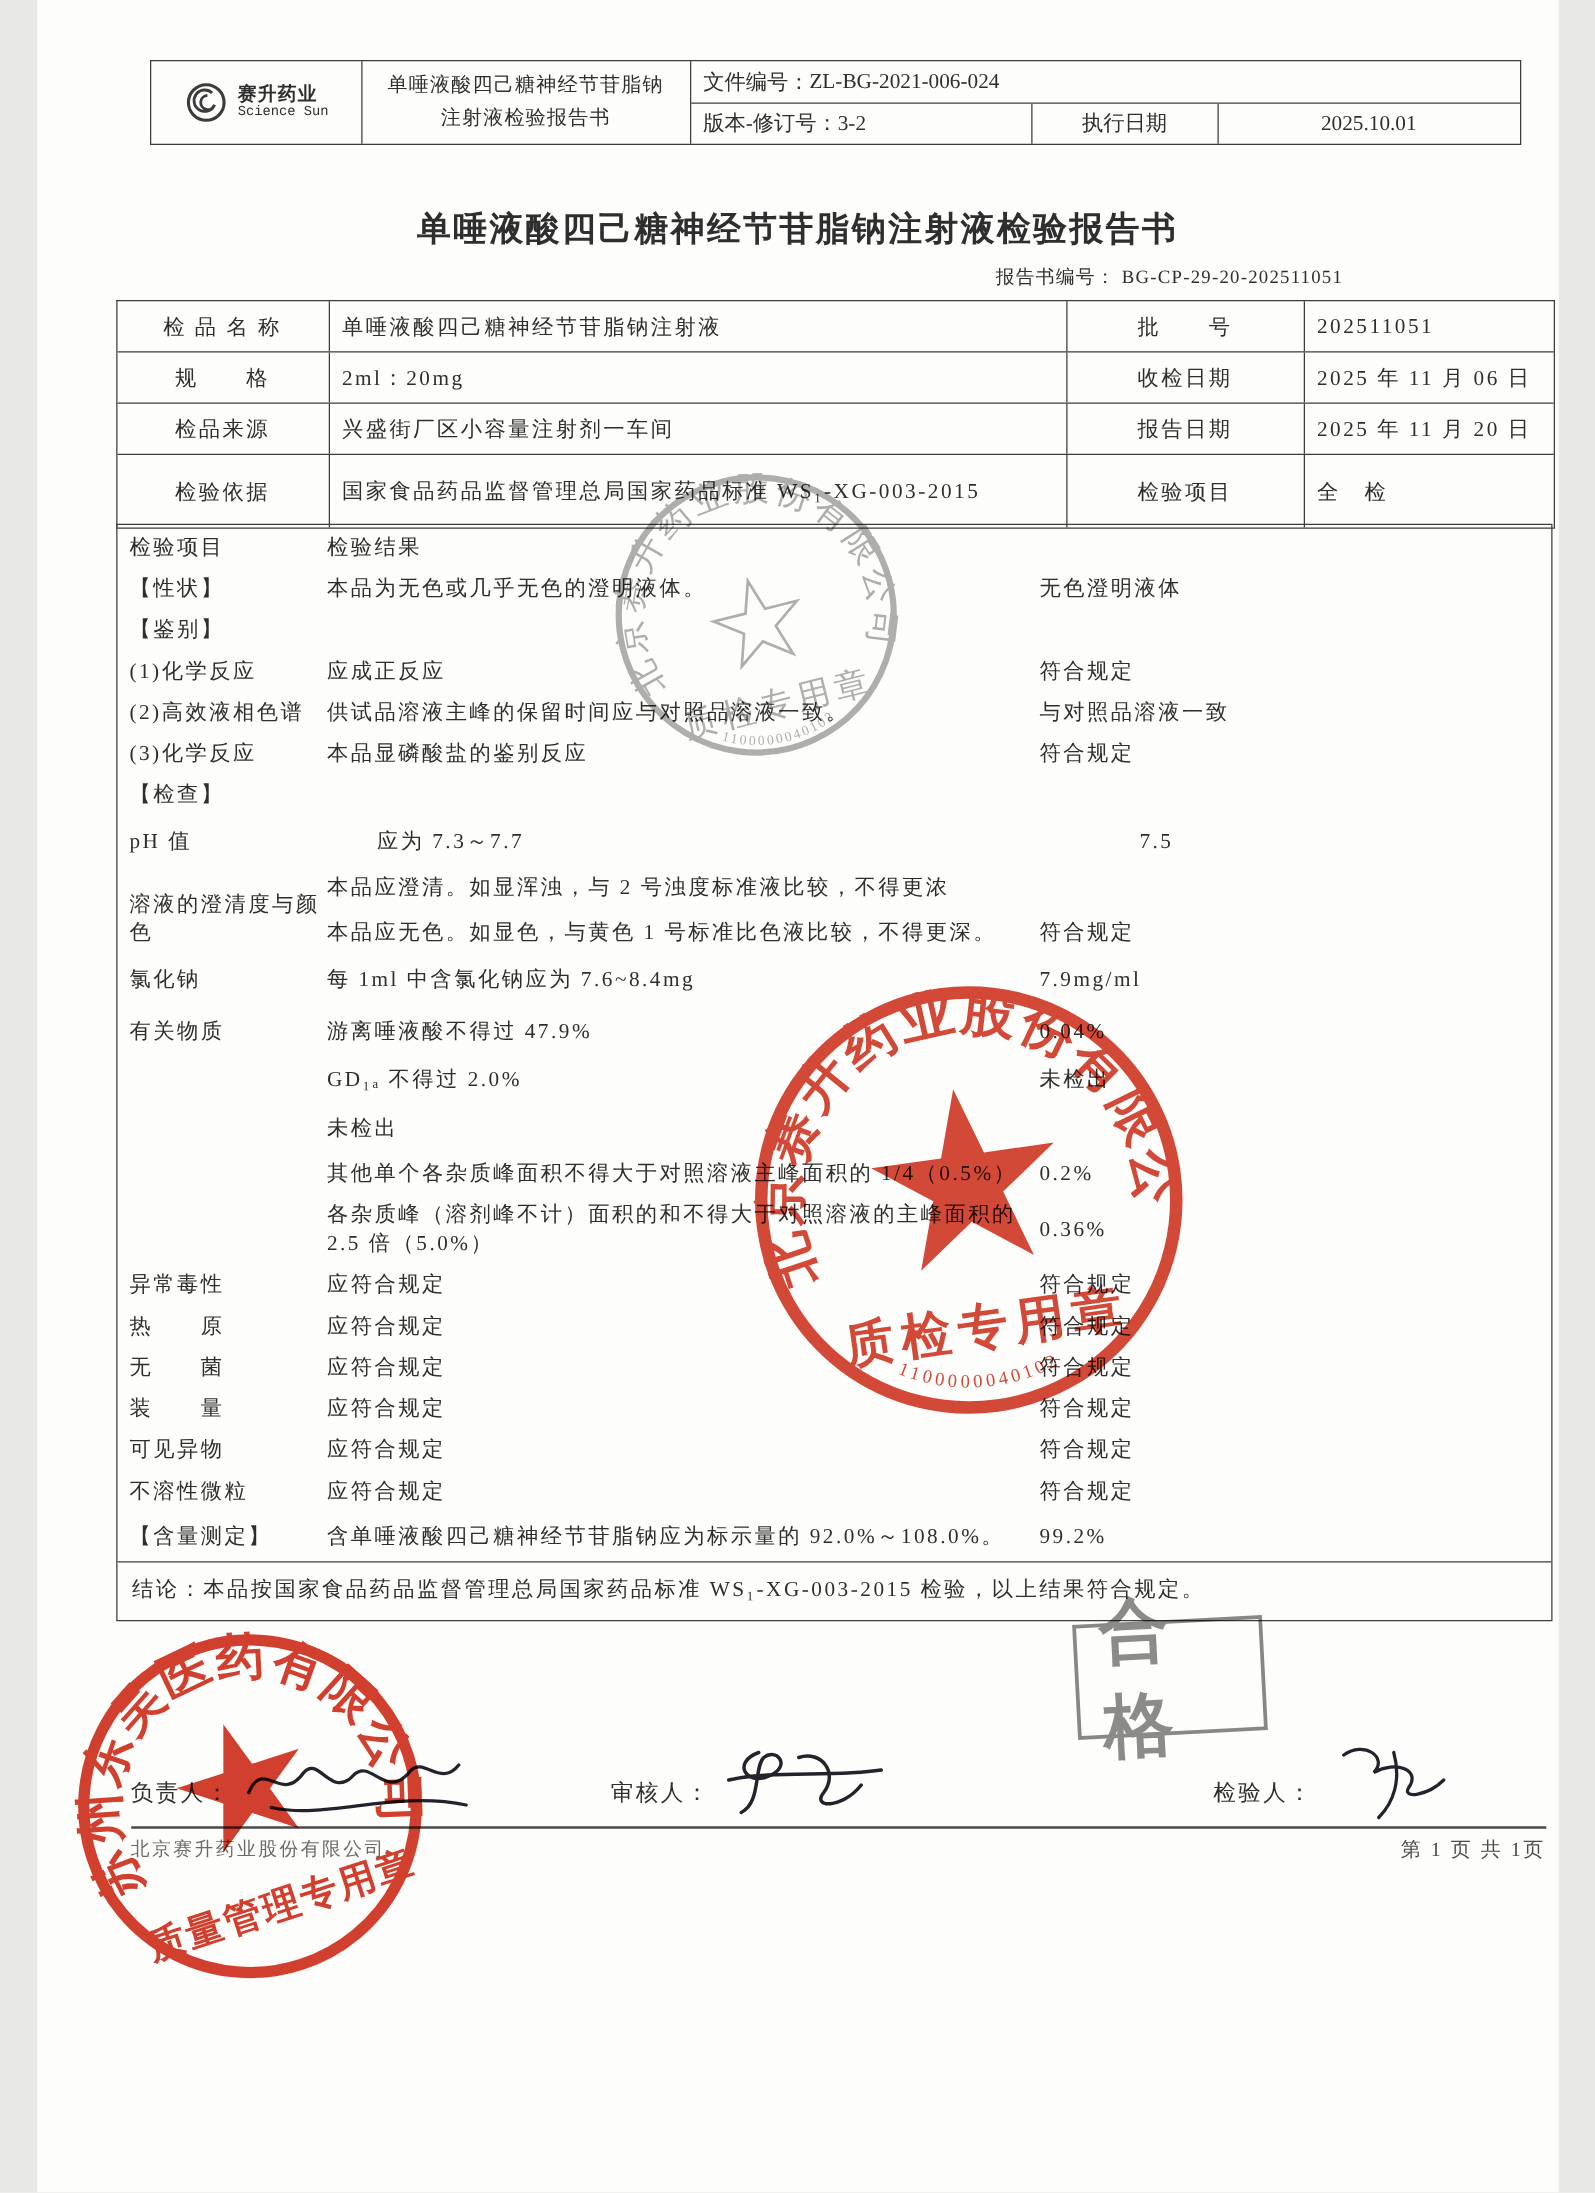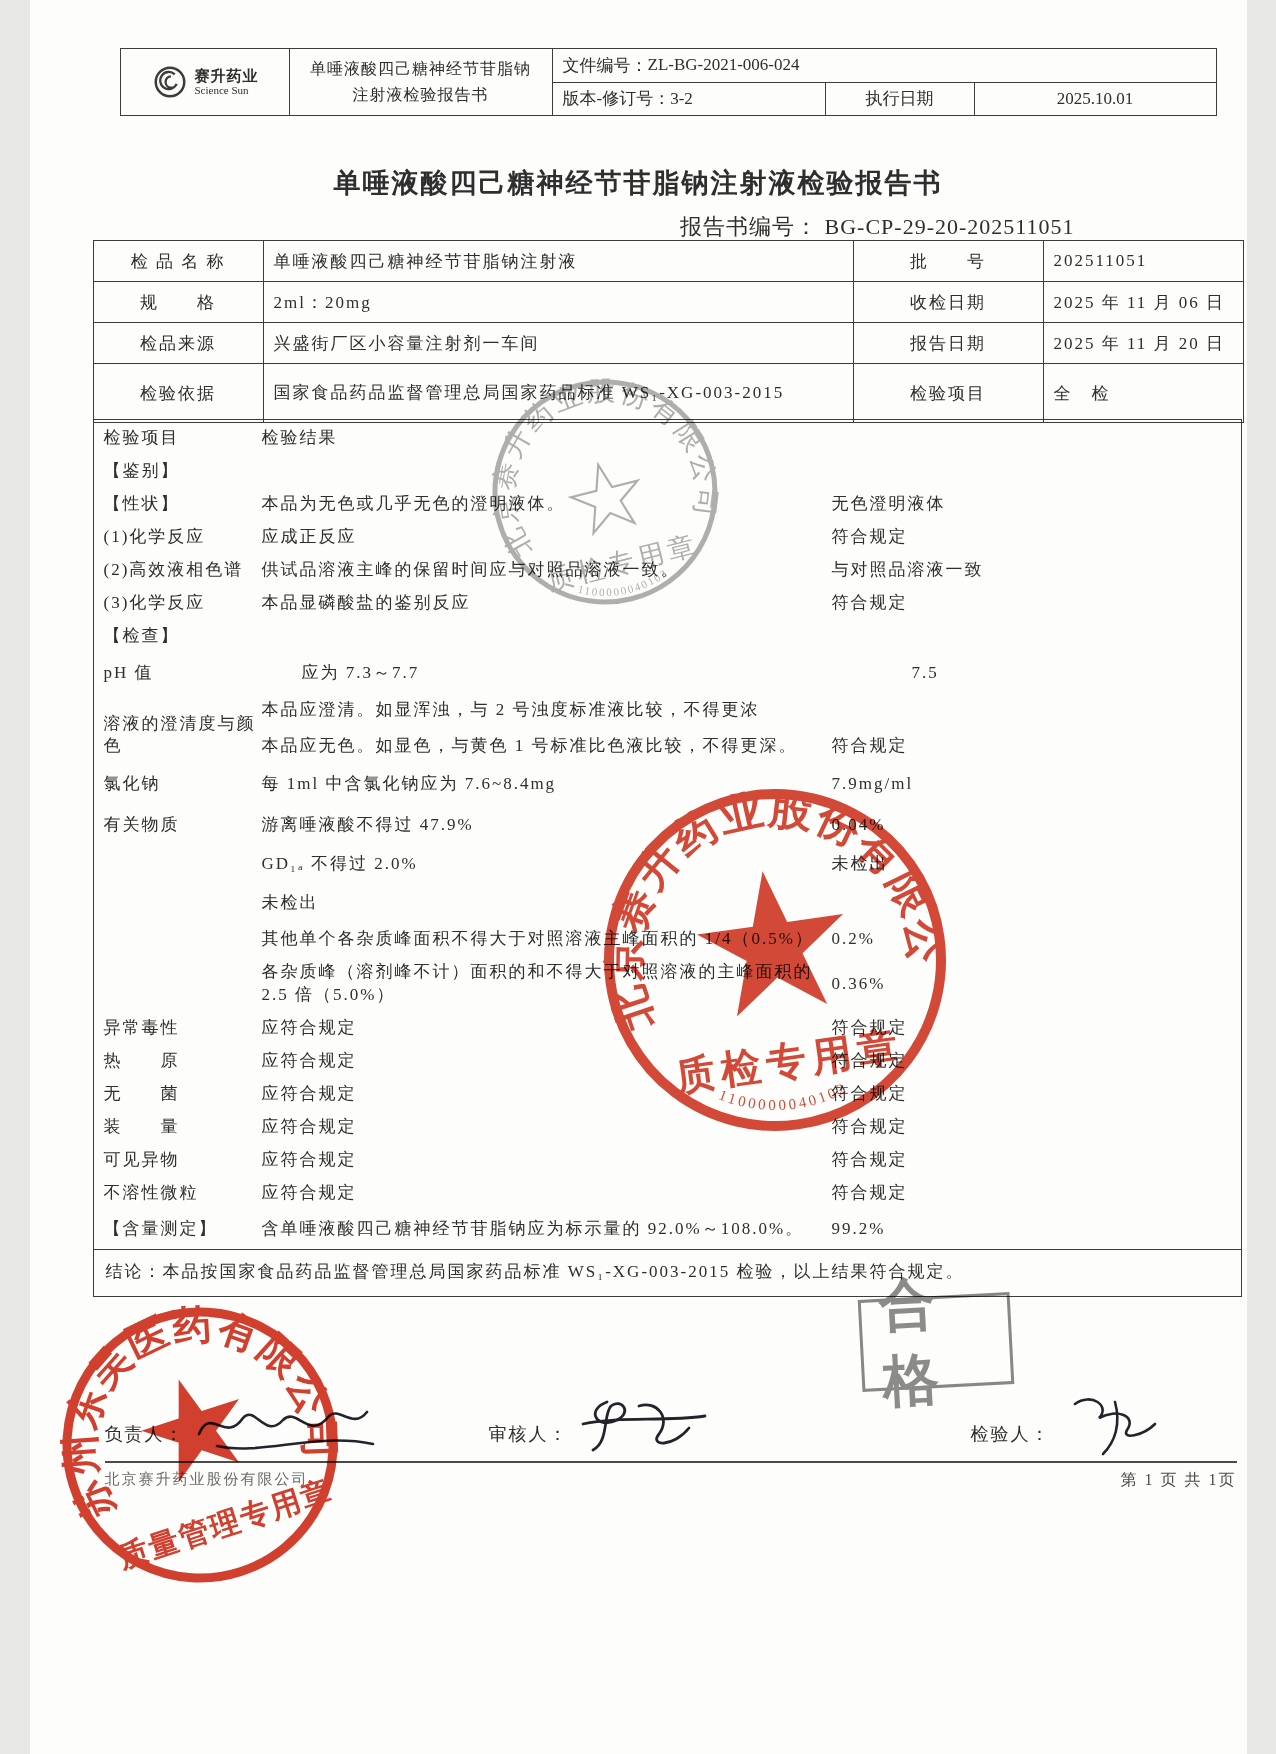--- a/index.html
+++ b/index.html
@@ -10,7 +10,7 @@
   .hlogo{width:168px;border-right:1.6px solid #3c3c3c;display:flex;align-items:center;justify-content:center;gap:6px;}
   .hlogo .ltxt{line-height:1.1;}
   .hlogo .l1{font-weight:bold;font-size:15px;letter-spacing:1px;}
-  .hlogo .l2{font-size:11px;}
+  .hlogo .l2{font-size:11px;font-family:Liberation Mono, monospace;}
   .htitle{width:262px;border-right:1.6px solid #3c3c3c;display:flex;flex-direction:column;justify-content:center;
           text-align:center;font-size:16px;letter-spacing:1px;line-height:1.6;}
   .hright{flex:1;display:flex;flex-direction:column;}

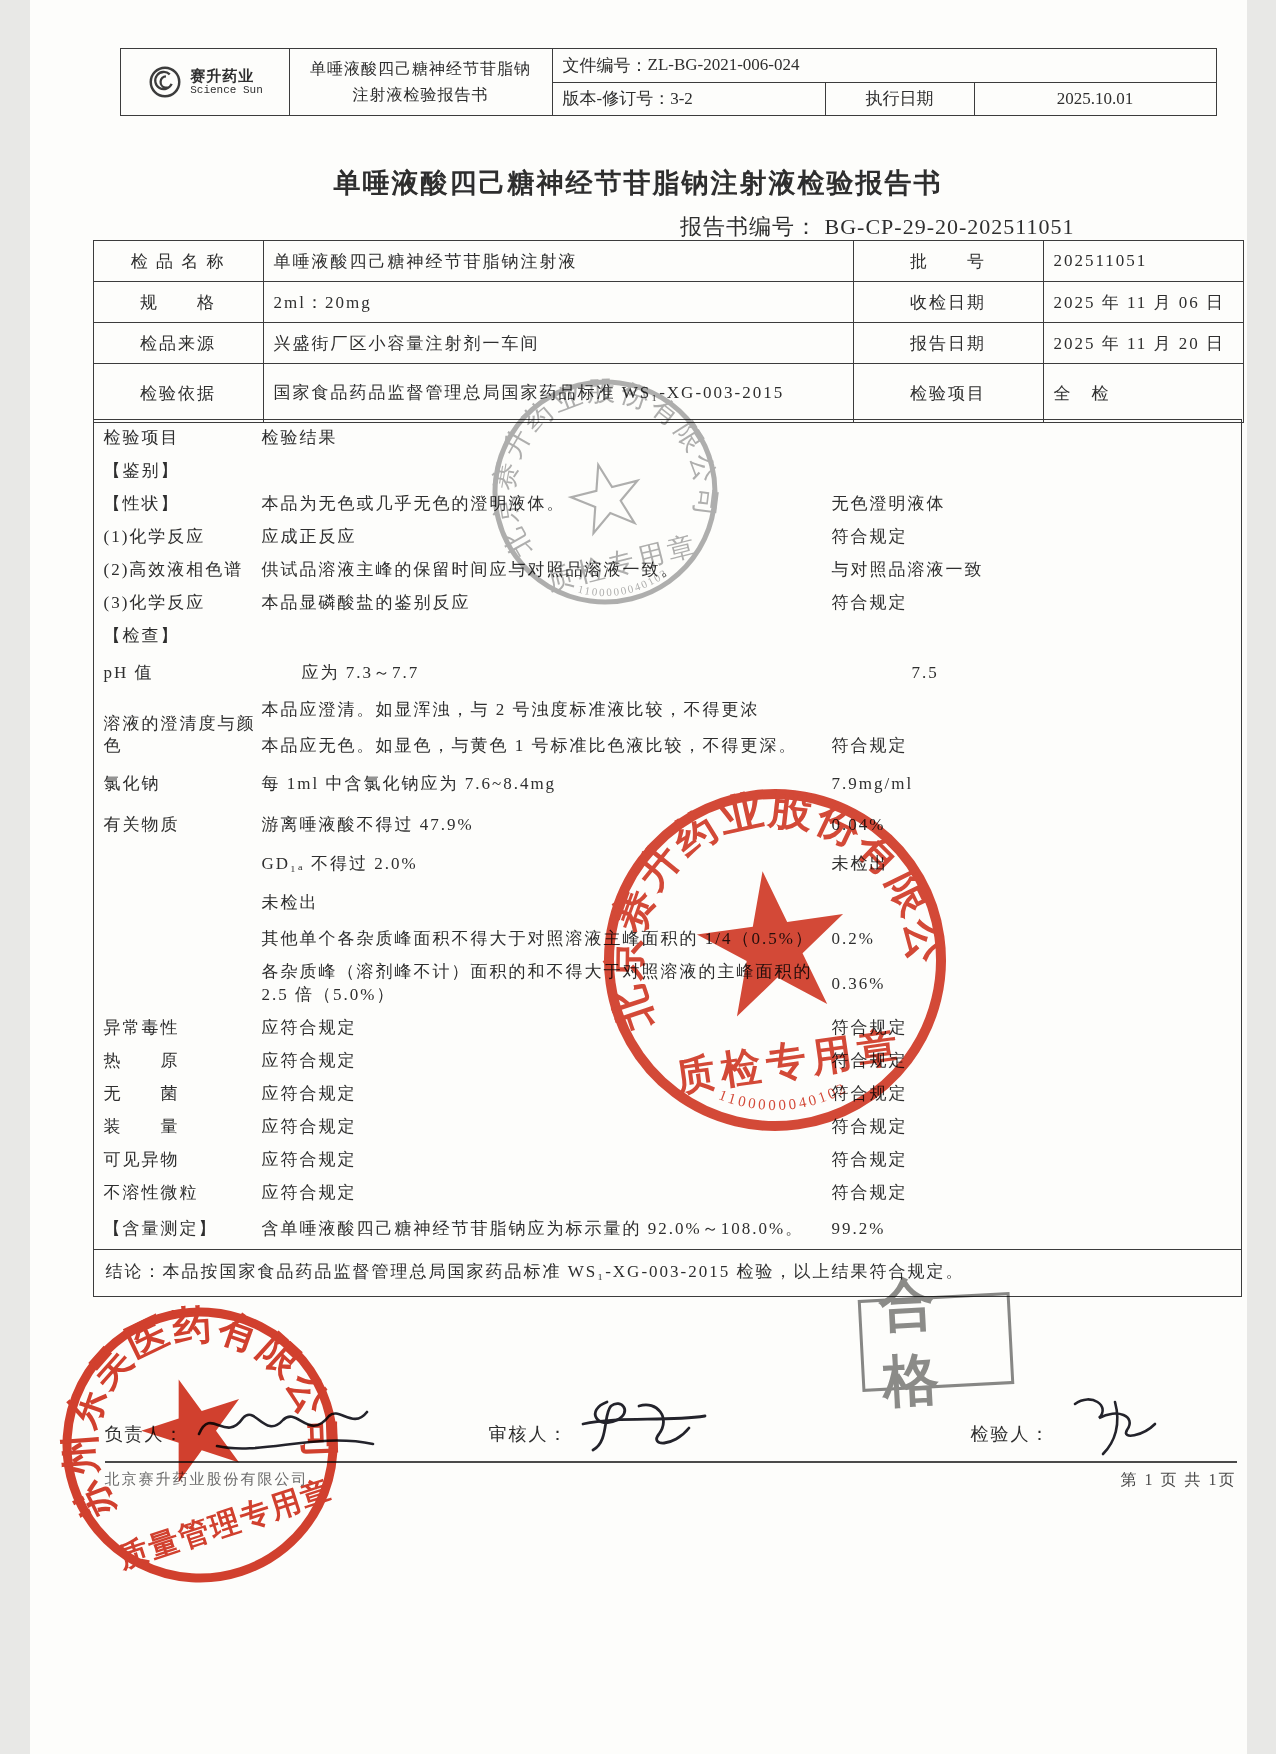--- a/index.html
+++ b/index.html
@@ -23,7 +23,7 @@
   
   .main-title{position:absolute;top:165px;left:0;width:100%;text-align:center;font-size:27px;font-weight:bold;letter-spacing:2px;}
   .report-no{position:absolute;top:212px;left:0;width:100%;text-align:right;padding-right:172px;box-sizing:border-box;
-             font-size:22px;letter-spacing:1px;}
+             font-size:15px;letter-spacing:1px;}
   
   .info{position:absolute;left:63px;top:240px;width:1149px;border:1.6px solid #3c3c3c;border-bottom:none;font-size:17px;}
   .irow{display:flex;border-bottom:1.6px solid #3c3c3c;min-height:40px;align-items:stretch;}

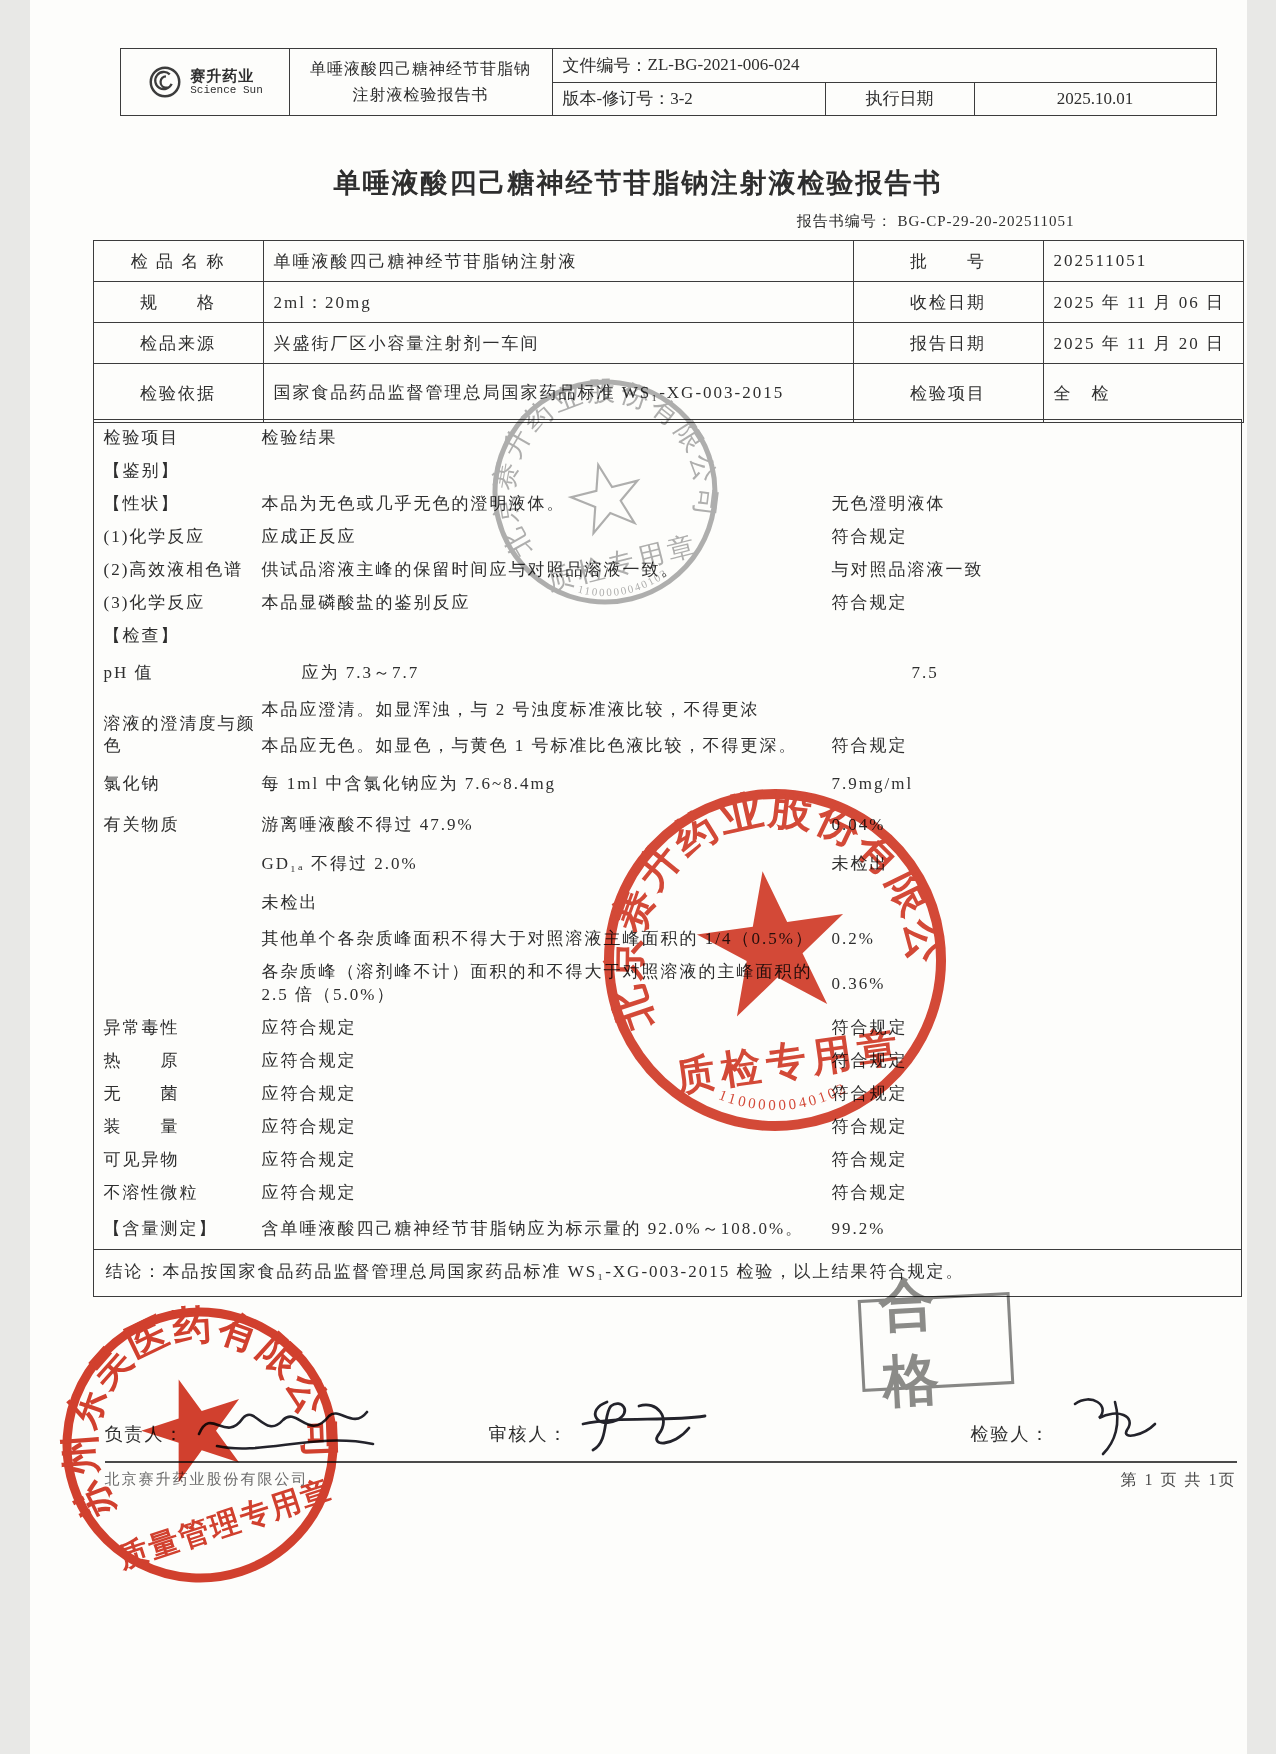--- a/index.html
+++ b/index.html
@@ -144,14 +144,14 @@
       </div>
 
       <div class="rrow">
+        <div class="c1">【性状】</div>
+        <div class="c2">本品为无色或几乎无色的澄明液体。</div>
+        <div class="c3">无色澄明液体</div>
+      </div>
+      <div class="rrow">
         <div class="c1">【鉴别】</div>
         <div class="c2"></div>
         <div class="c3"></div>
-      </div>
-      <div class="rrow">
-        <div class="c1">【性状】</div>
-        <div class="c2">本品为无色或几乎无色的澄明液体。</div>
-        <div class="c3">无色澄明液体</div>
       </div>
       <div class="rrow">
         <div class="c1">(1)化学反应</div>

